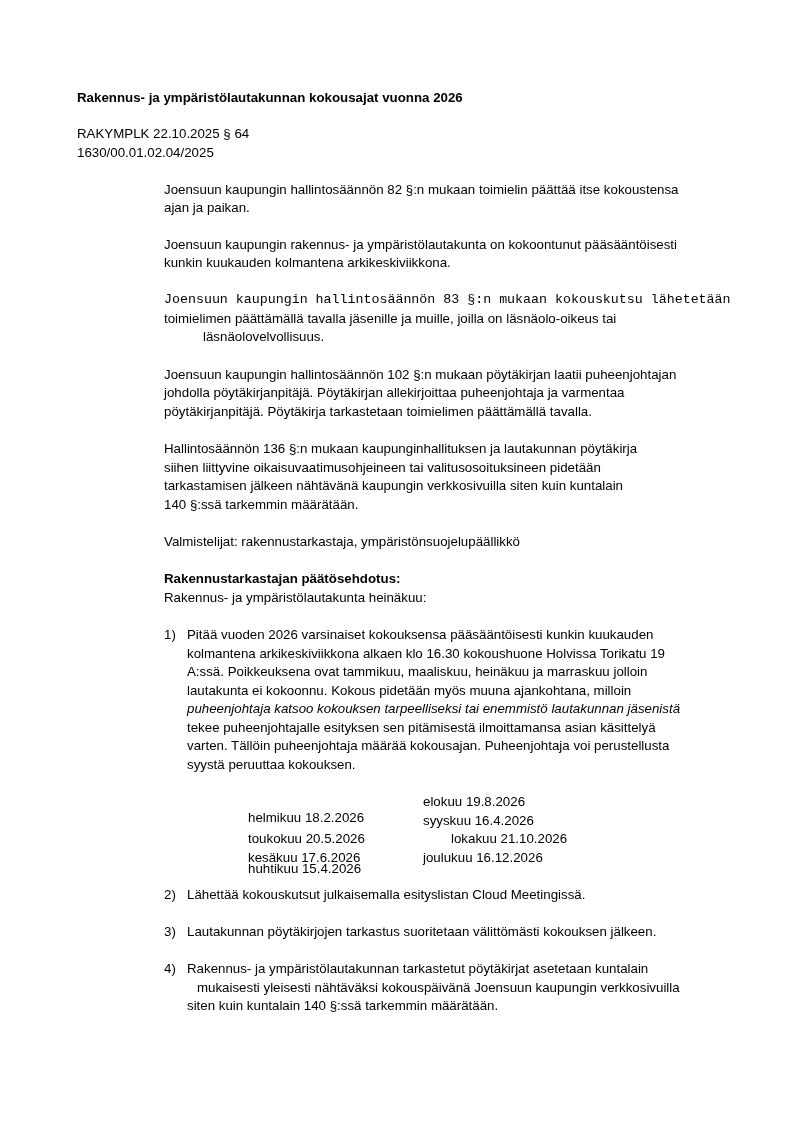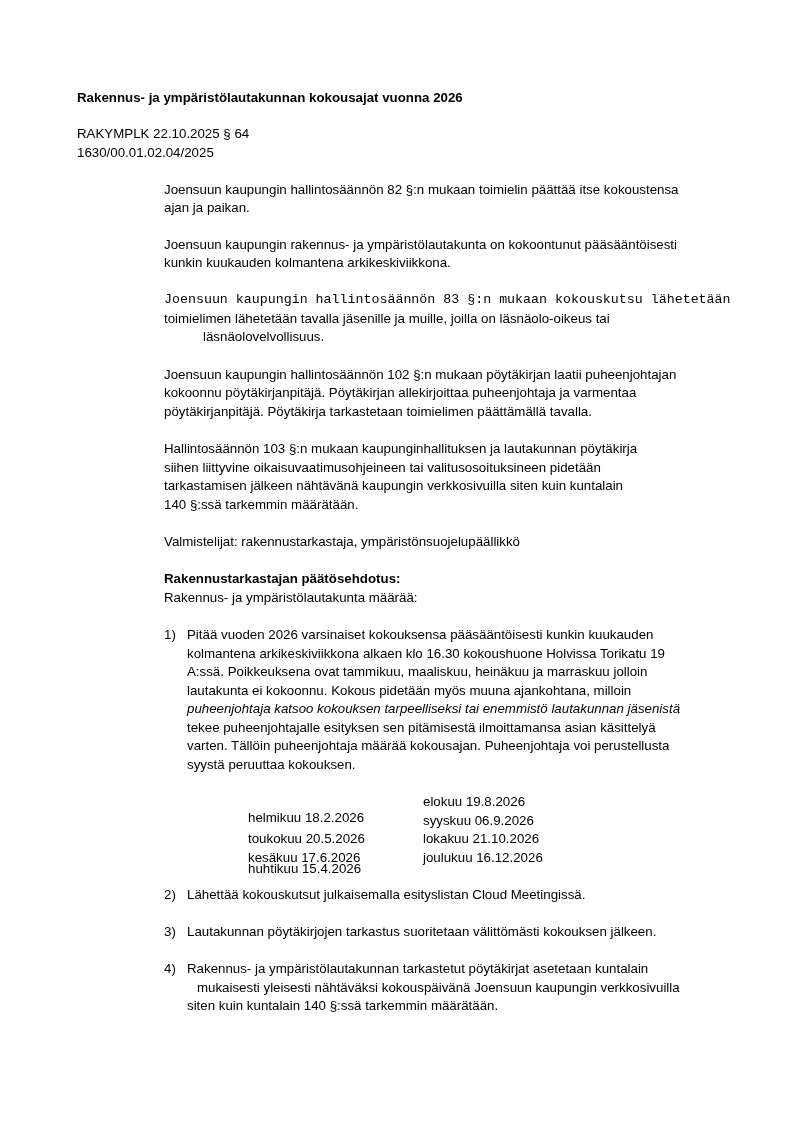--- a/index.html
+++ b/index.html
@@ -27,7 +27,7 @@
   <div class="line" style="left:164px; top:254px;">kunkin kuukauden kolmantena arkikeskiviikkona.</div>
 
   <div class="line" style="left:164px; top:291px;font-family:Liberation Mono, monospace;">Joensuun kaupungin hallintosäännön 83 §:n mukaan kokouskutsu lähetetään</div>
-  <div class="line" style="left:164px; top:310px;">toimielimen lähetetään tavalla jäsenille ja muille, joilla on läsnäolo-oikeus tai</div>
+  <div class="line" style="left:164px; top:310px;">toimielimen päättämällä tavalla jäsenille ja muille, joilla on läsnäolo-oikeus tai</div>
   <div class="line" style="left:164px; top:328px;margin-left:39px;">läsnäolovelvollisuus.</div>
 
   <div class="line" style="left:164px; top:366px;">Joensuun kaupungin hallintosäännön 102 §:n mukaan pöytäkirjan laatii puheenjohtajan</div>

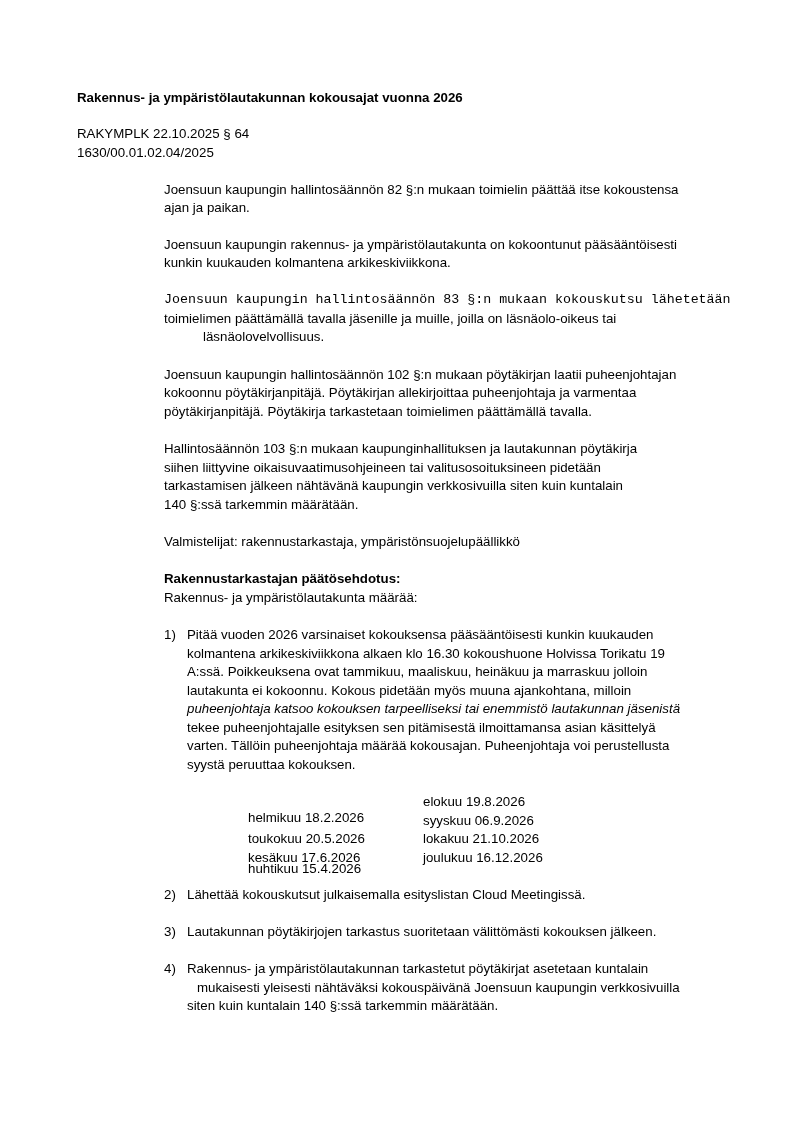--- a/index.html
+++ b/index.html
@@ -31,7 +31,7 @@
   <div class="line" style="left:164px; top:328px;margin-left:39px;">läsnäolovelvollisuus.</div>
 
   <div class="line" style="left:164px; top:366px;">Joensuun kaupungin hallintosäännön 102 §:n mukaan pöytäkirjan laatii puheenjohtajan</div>
-  <div class="line" style="left:164px; top:384px;">kokoonnu pöytäkirjanpitäjä.  Pöytäkirjan allekirjoittaa puheenjohtaja ja varmentaa</div>
+  <div class="line" style="left:164px; top:384px;">johdolla pöytäkirjanpitäjä.  Pöytäkirjan allekirjoittaa puheenjohtaja ja varmentaa</div>
   <div class="line" style="left:164px; top:403px;">pöytäkirjanpitäjä.  Pöytäkirja tarkastetaan toimielimen päättämällä tavalla.</div>
 
   <div class="line" style="left:164px; top:440px;">Hallintosäännön 103 §:n mukaan kaupunginhallituksen ja lautakunnan pöytäkirja</div>

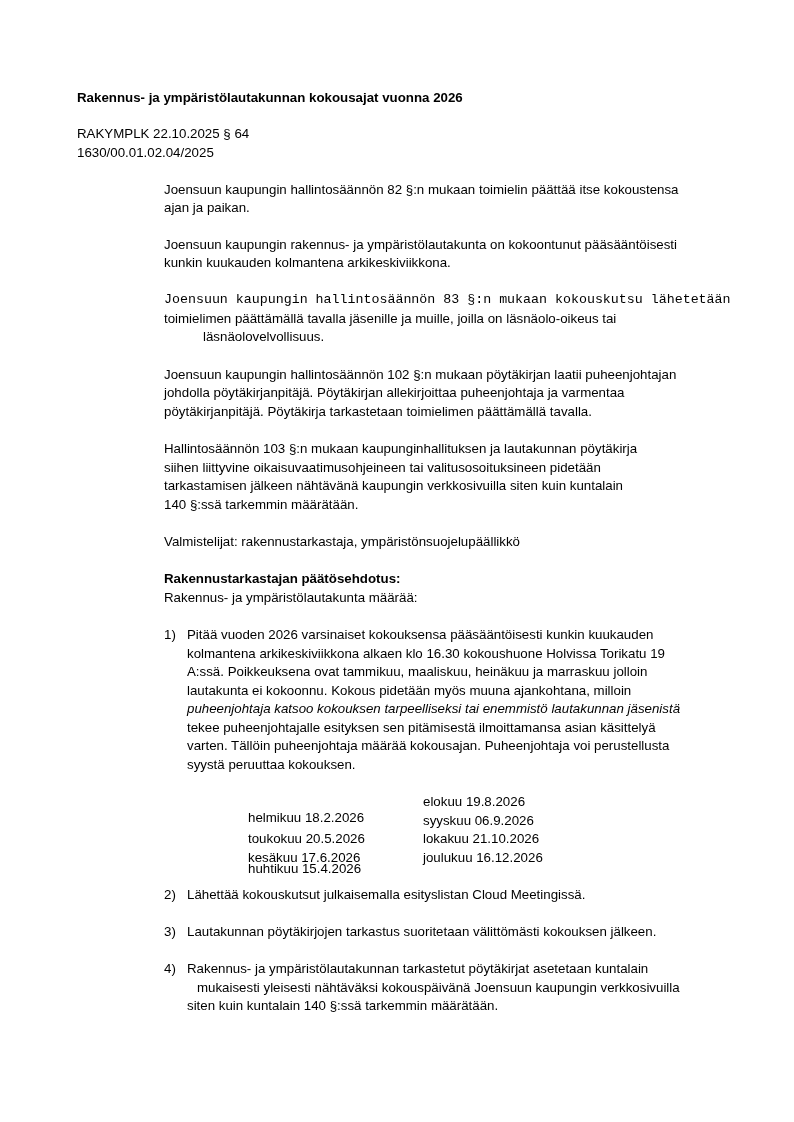--- a/index.html
+++ b/index.html
@@ -34,7 +34,7 @@
   <div class="line" style="left:164px; top:384px;">johdolla pöytäkirjanpitäjä.  Pöytäkirjan allekirjoittaa puheenjohtaja ja varmentaa</div>
   <div class="line" style="left:164px; top:403px;">pöytäkirjanpitäjä.  Pöytäkirja tarkastetaan toimielimen päättämällä tavalla.</div>
 
-  <div class="line" style="left:164px; top:440px;">Hallintosäännön 103 §:n mukaan kaupunginhallituksen ja lautakunnan pöytäkirja</div>
+  <div class="line" style="left:164px; top:440px;">Hallintosäännön 136 §:n mukaan kaupunginhallituksen ja lautakunnan pöytäkirja</div>
   <div class="line" style="left:164px; top:459px;">siihen liittyvine oikaisuvaatimusohjeineen tai valitusosoituksineen pidetään</div>
   <div class="line" style="left:164px; top:477px;">tarkastamisen jälkeen nähtävänä kaupungin verkkosivuilla siten kuin kuntalain</div>
   <div class="line" style="left:164px; top:496px;">140 §:ssä tarkemmin määrätään.</div>

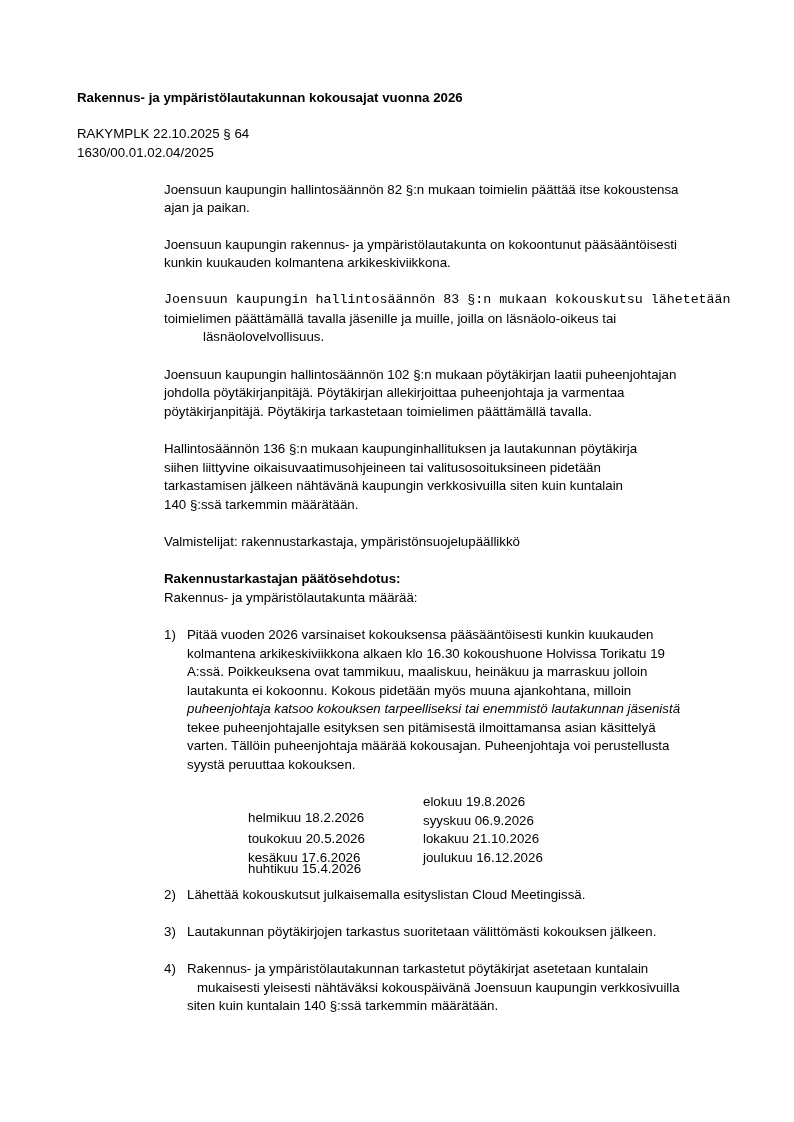--- a/index.html
+++ b/index.html
@@ -42,7 +42,7 @@
   <div class="line" style="left:164px; top:533px;">Valmistelijat: rakennustarkastaja, ympäristönsuojelupäällikkö</div>
 
   <div class="line bold" style="left:164px; top:570px;">Rakennustarkastajan päätösehdotus:</div>
-  <div class="line" style="left:164px; top:589px;">Rakennus- ja ympäristölautakunta määrää:</div>
+  <div class="line" style="left:164px; top:589px;">Rakennus- ja ympäristölautakunta heinäkuu:</div>
 
   <div class="num" style="top:626px;">1)</div>
   <div class="line" style="left:187px; top:626px;">Pitää vuoden 2026 varsinaiset kokouksensa pääsääntöisesti kunkin kuukauden</div>

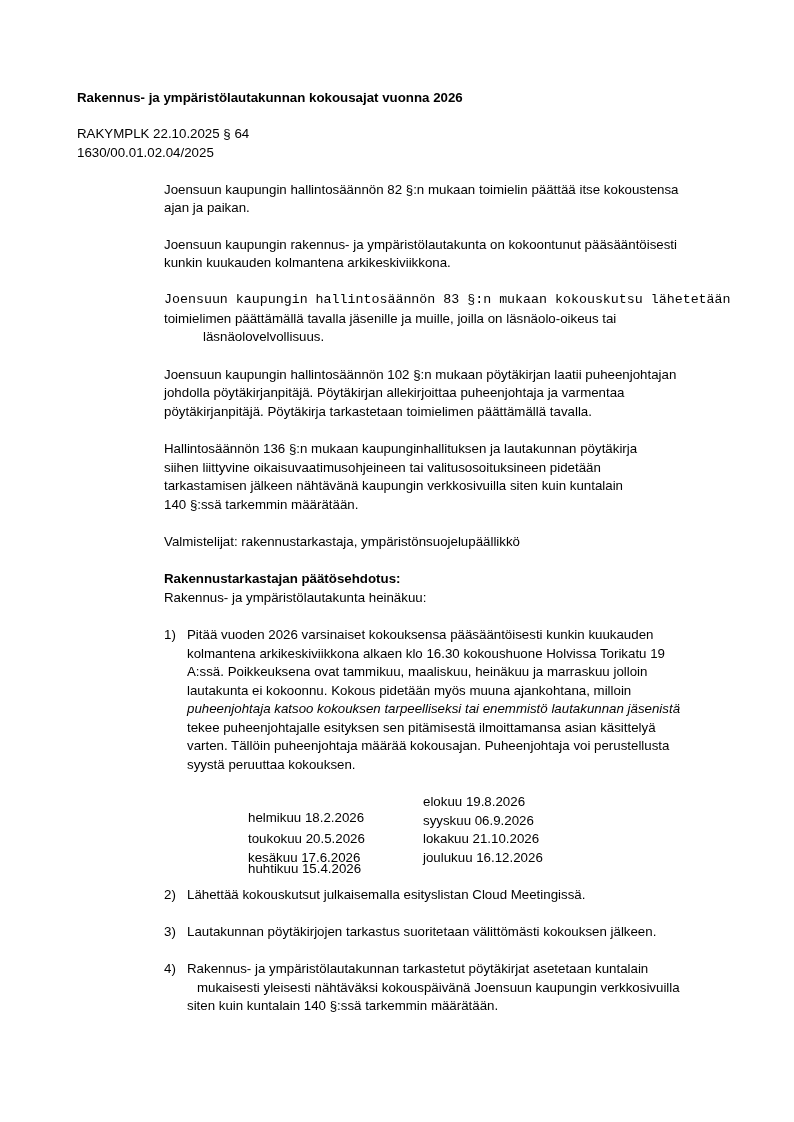--- a/index.html
+++ b/index.html
@@ -58,7 +58,7 @@
     <div class="line c1" style="top:793px;margin-top:16px;">helmikuu 18.2.2026</div>
     <div class="line c2" style="top:793px;">elokuu 19.8.2026</div>
     <div class="line c1" style="top:812px;margin-top:48px;">huhtikuu 15.4.2026</div>
-    <div class="line c2" style="top:812px;">syyskuu 06.9.2026</div>
+    <div class="line c2" style="top:812px;">syyskuu 16.4.2026</div>
     <div class="line c1" style="top:830px;">toukokuu 20.5.2026</div>
     <div class="line c2" style="top:830px;">lokakuu 21.10.2026</div>
     <div class="line c1" style="top:849px;">kesäkuu 17.6.2026</div>

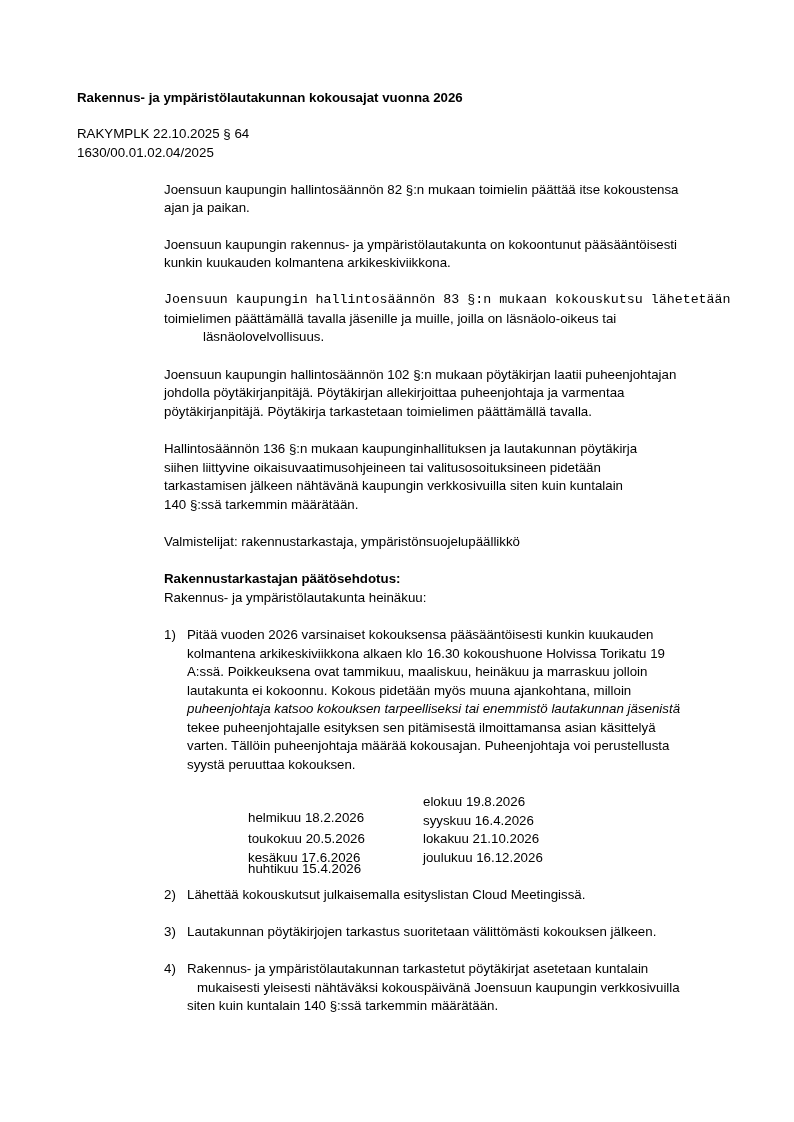--- a/index.html
+++ b/index.html
@@ -60,7 +60,7 @@
     <div class="line c1" style="top:812px;margin-top:48px;">huhtikuu 15.4.2026</div>
     <div class="line c2" style="top:812px;">syyskuu 16.4.2026</div>
     <div class="line c1" style="top:830px;">toukokuu 20.5.2026</div>
-    <div class="line c2" style="top:830px;">lokakuu 21.10.2026</div>
+    <div class="line c2" style="top:830px;margin-left:28px;">lokakuu 21.10.2026</div>
     <div class="line c1" style="top:849px;">kesäkuu 17.6.2026</div>
     <div class="line c2" style="top:849px;">joulukuu 16.12.2026</div>
   </div>

